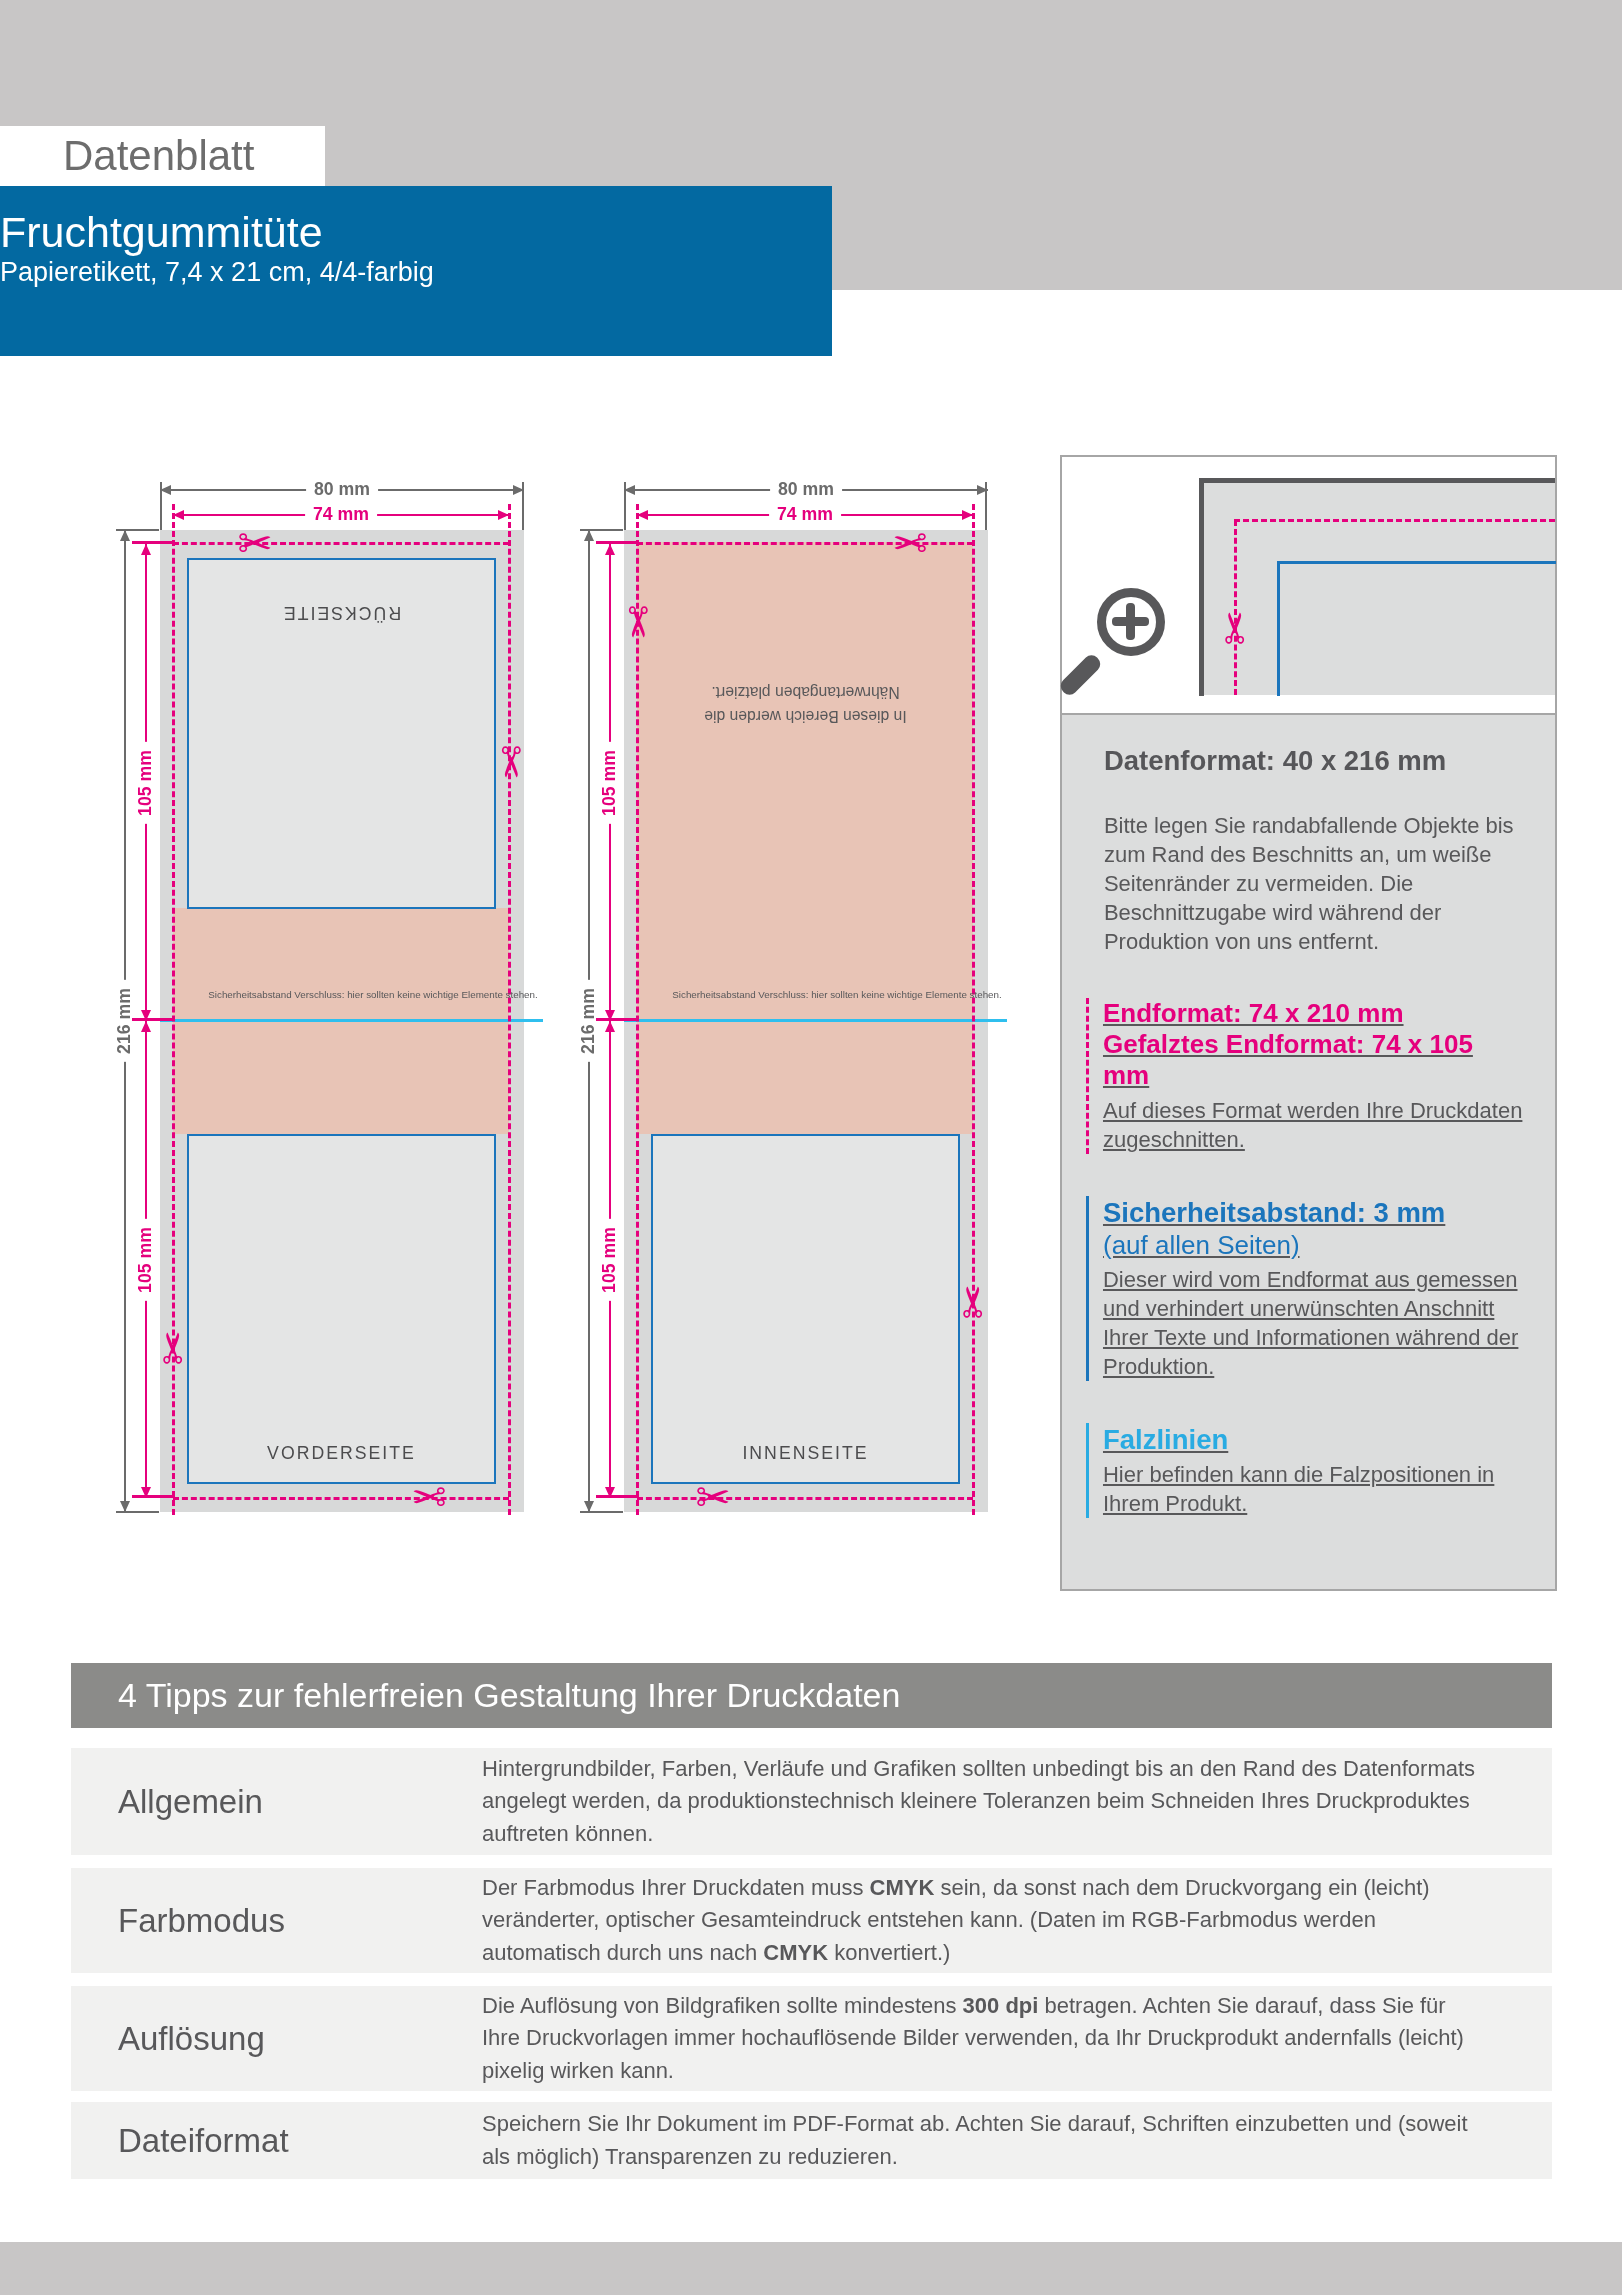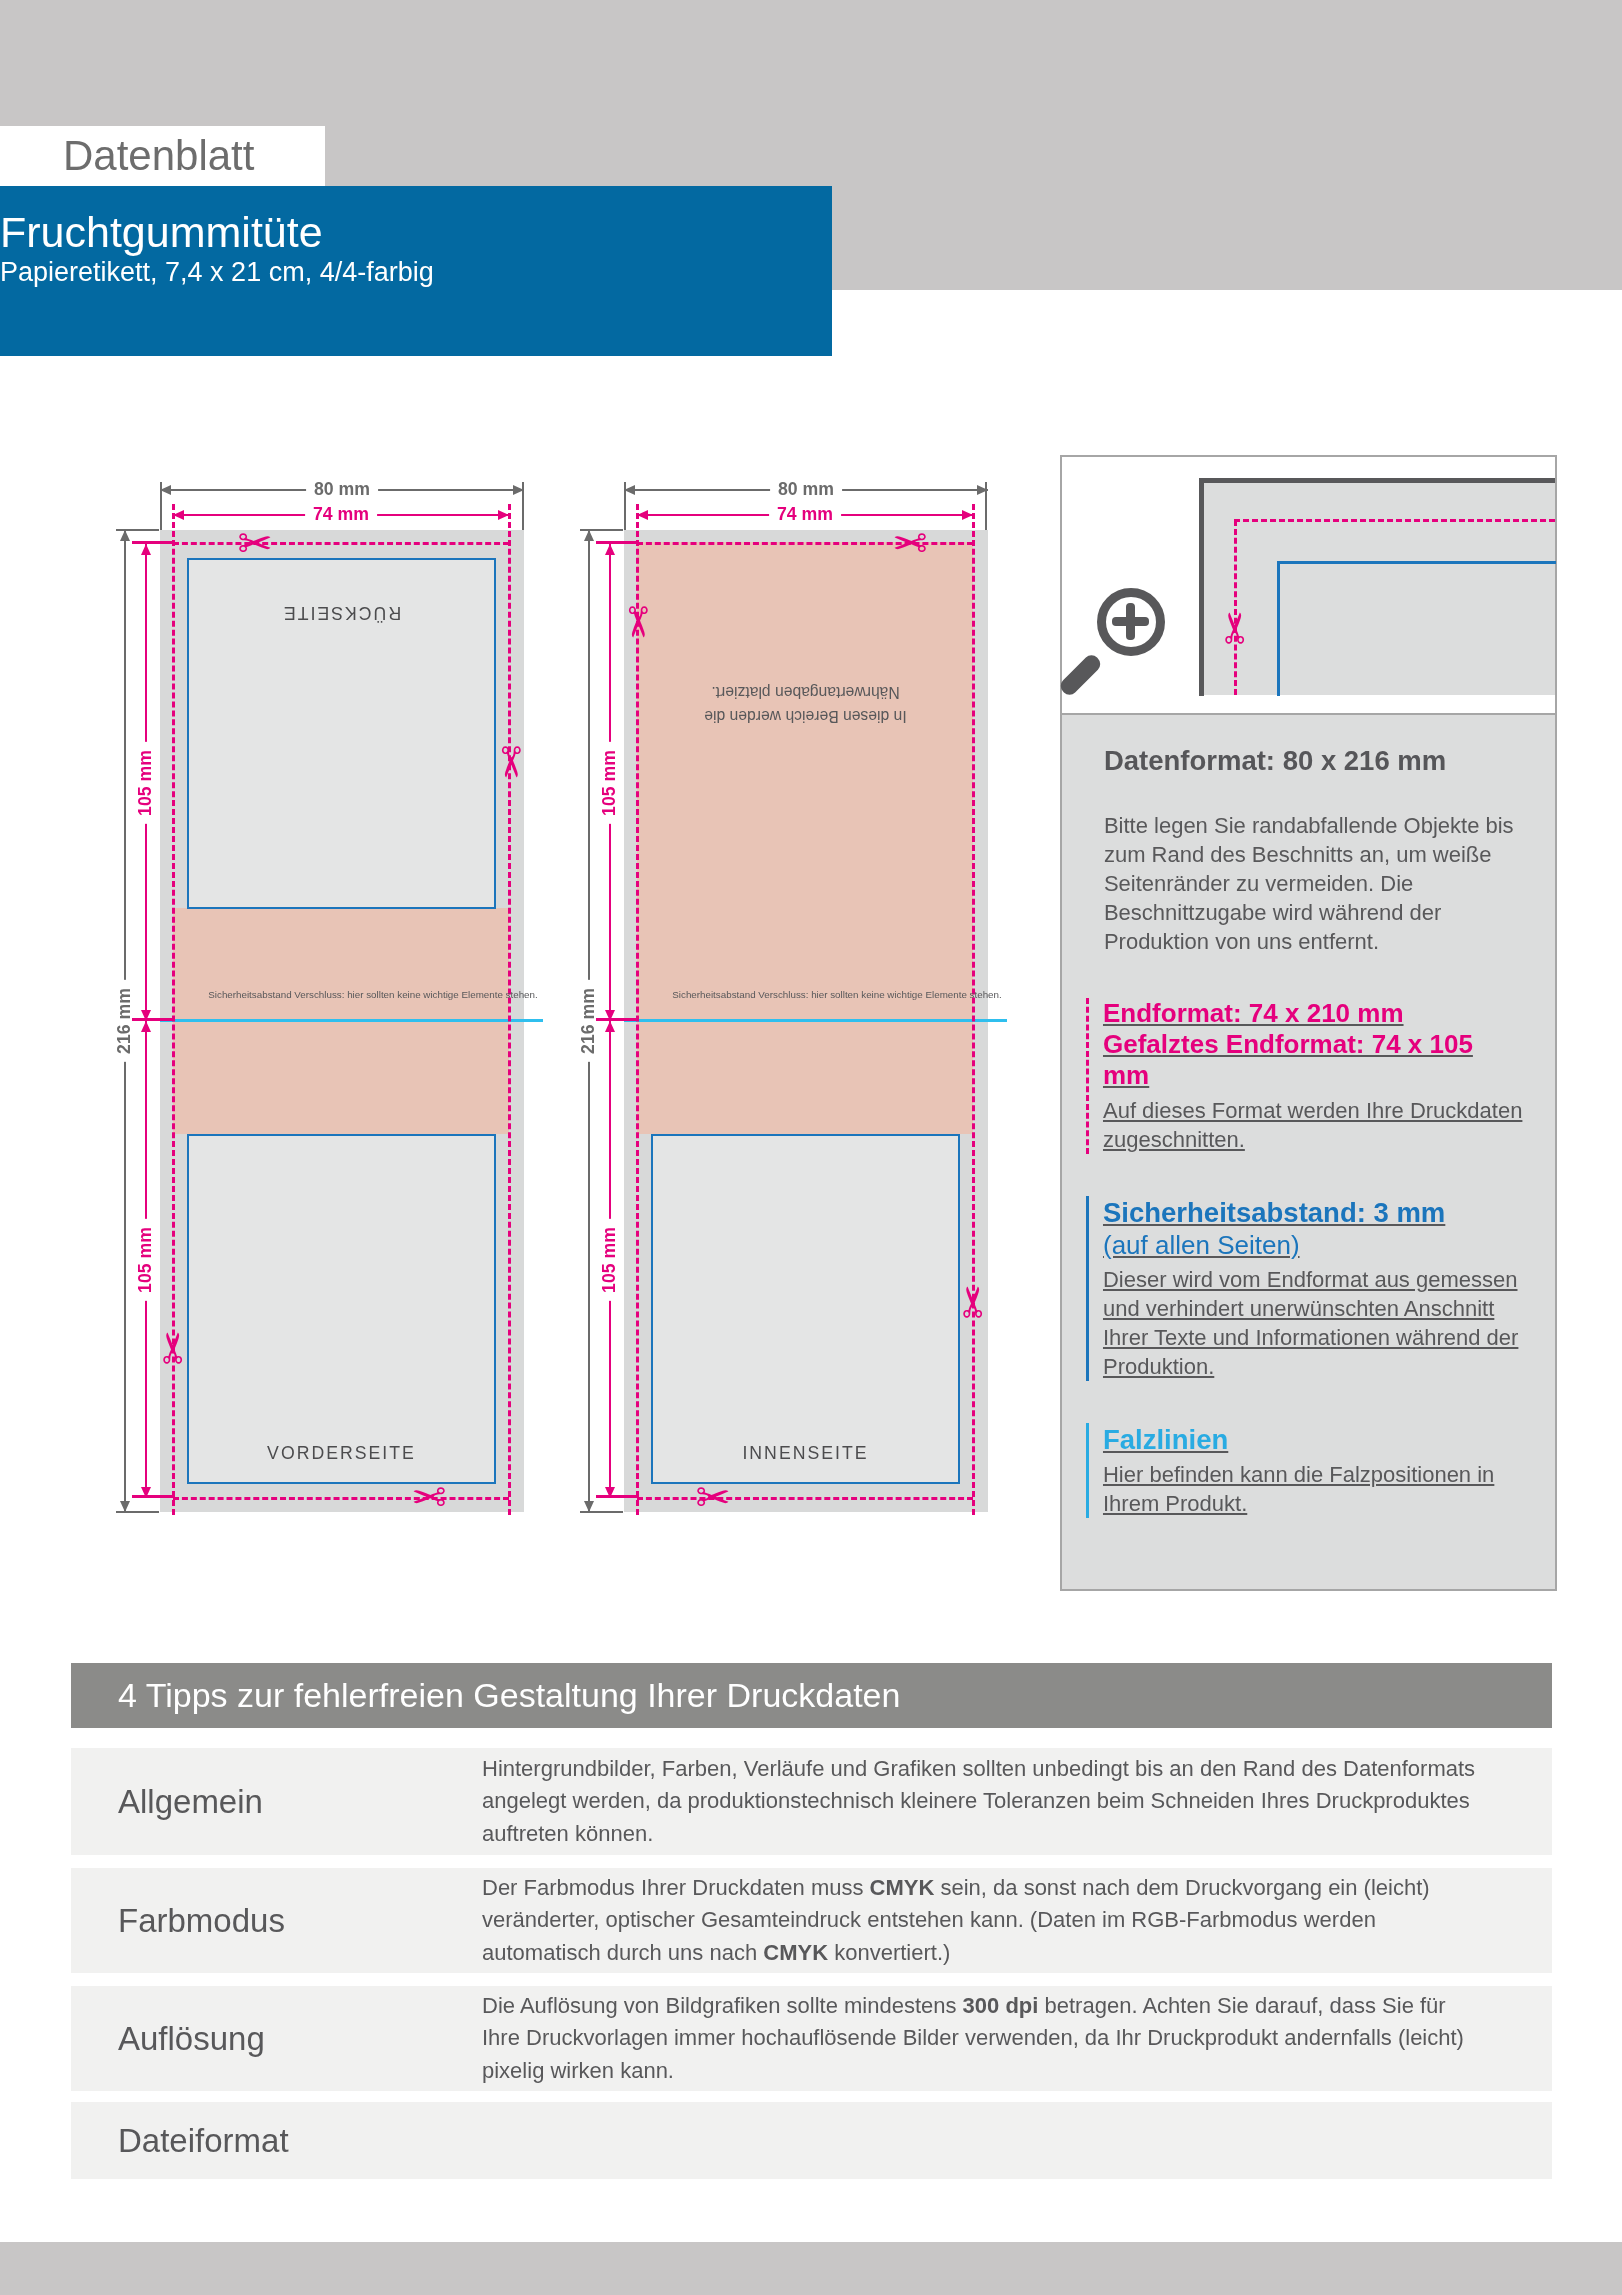--- a/index.html
+++ b/index.html
@@ -206,7 +206,7 @@
 
   <div class="abs infopanel" style="left:1060px;top:715px;width:497px;height:876px;">
     <div class="info-section plain">
-      <div class="ih">Datenformat: 80 x 216 mm</div>
+      <div class="ih">Datenformat: 40 x 216 mm</div>
       <div class="igap"></div>
       <div class="ibody">Bitte legen Sie randabfallende Objekte bis zum Rand des Beschnitts an, um weiße Seitenränder zu vermeiden. Die Beschnittzugabe wird während der Produktion von uns entfernt.</div>
     </div>

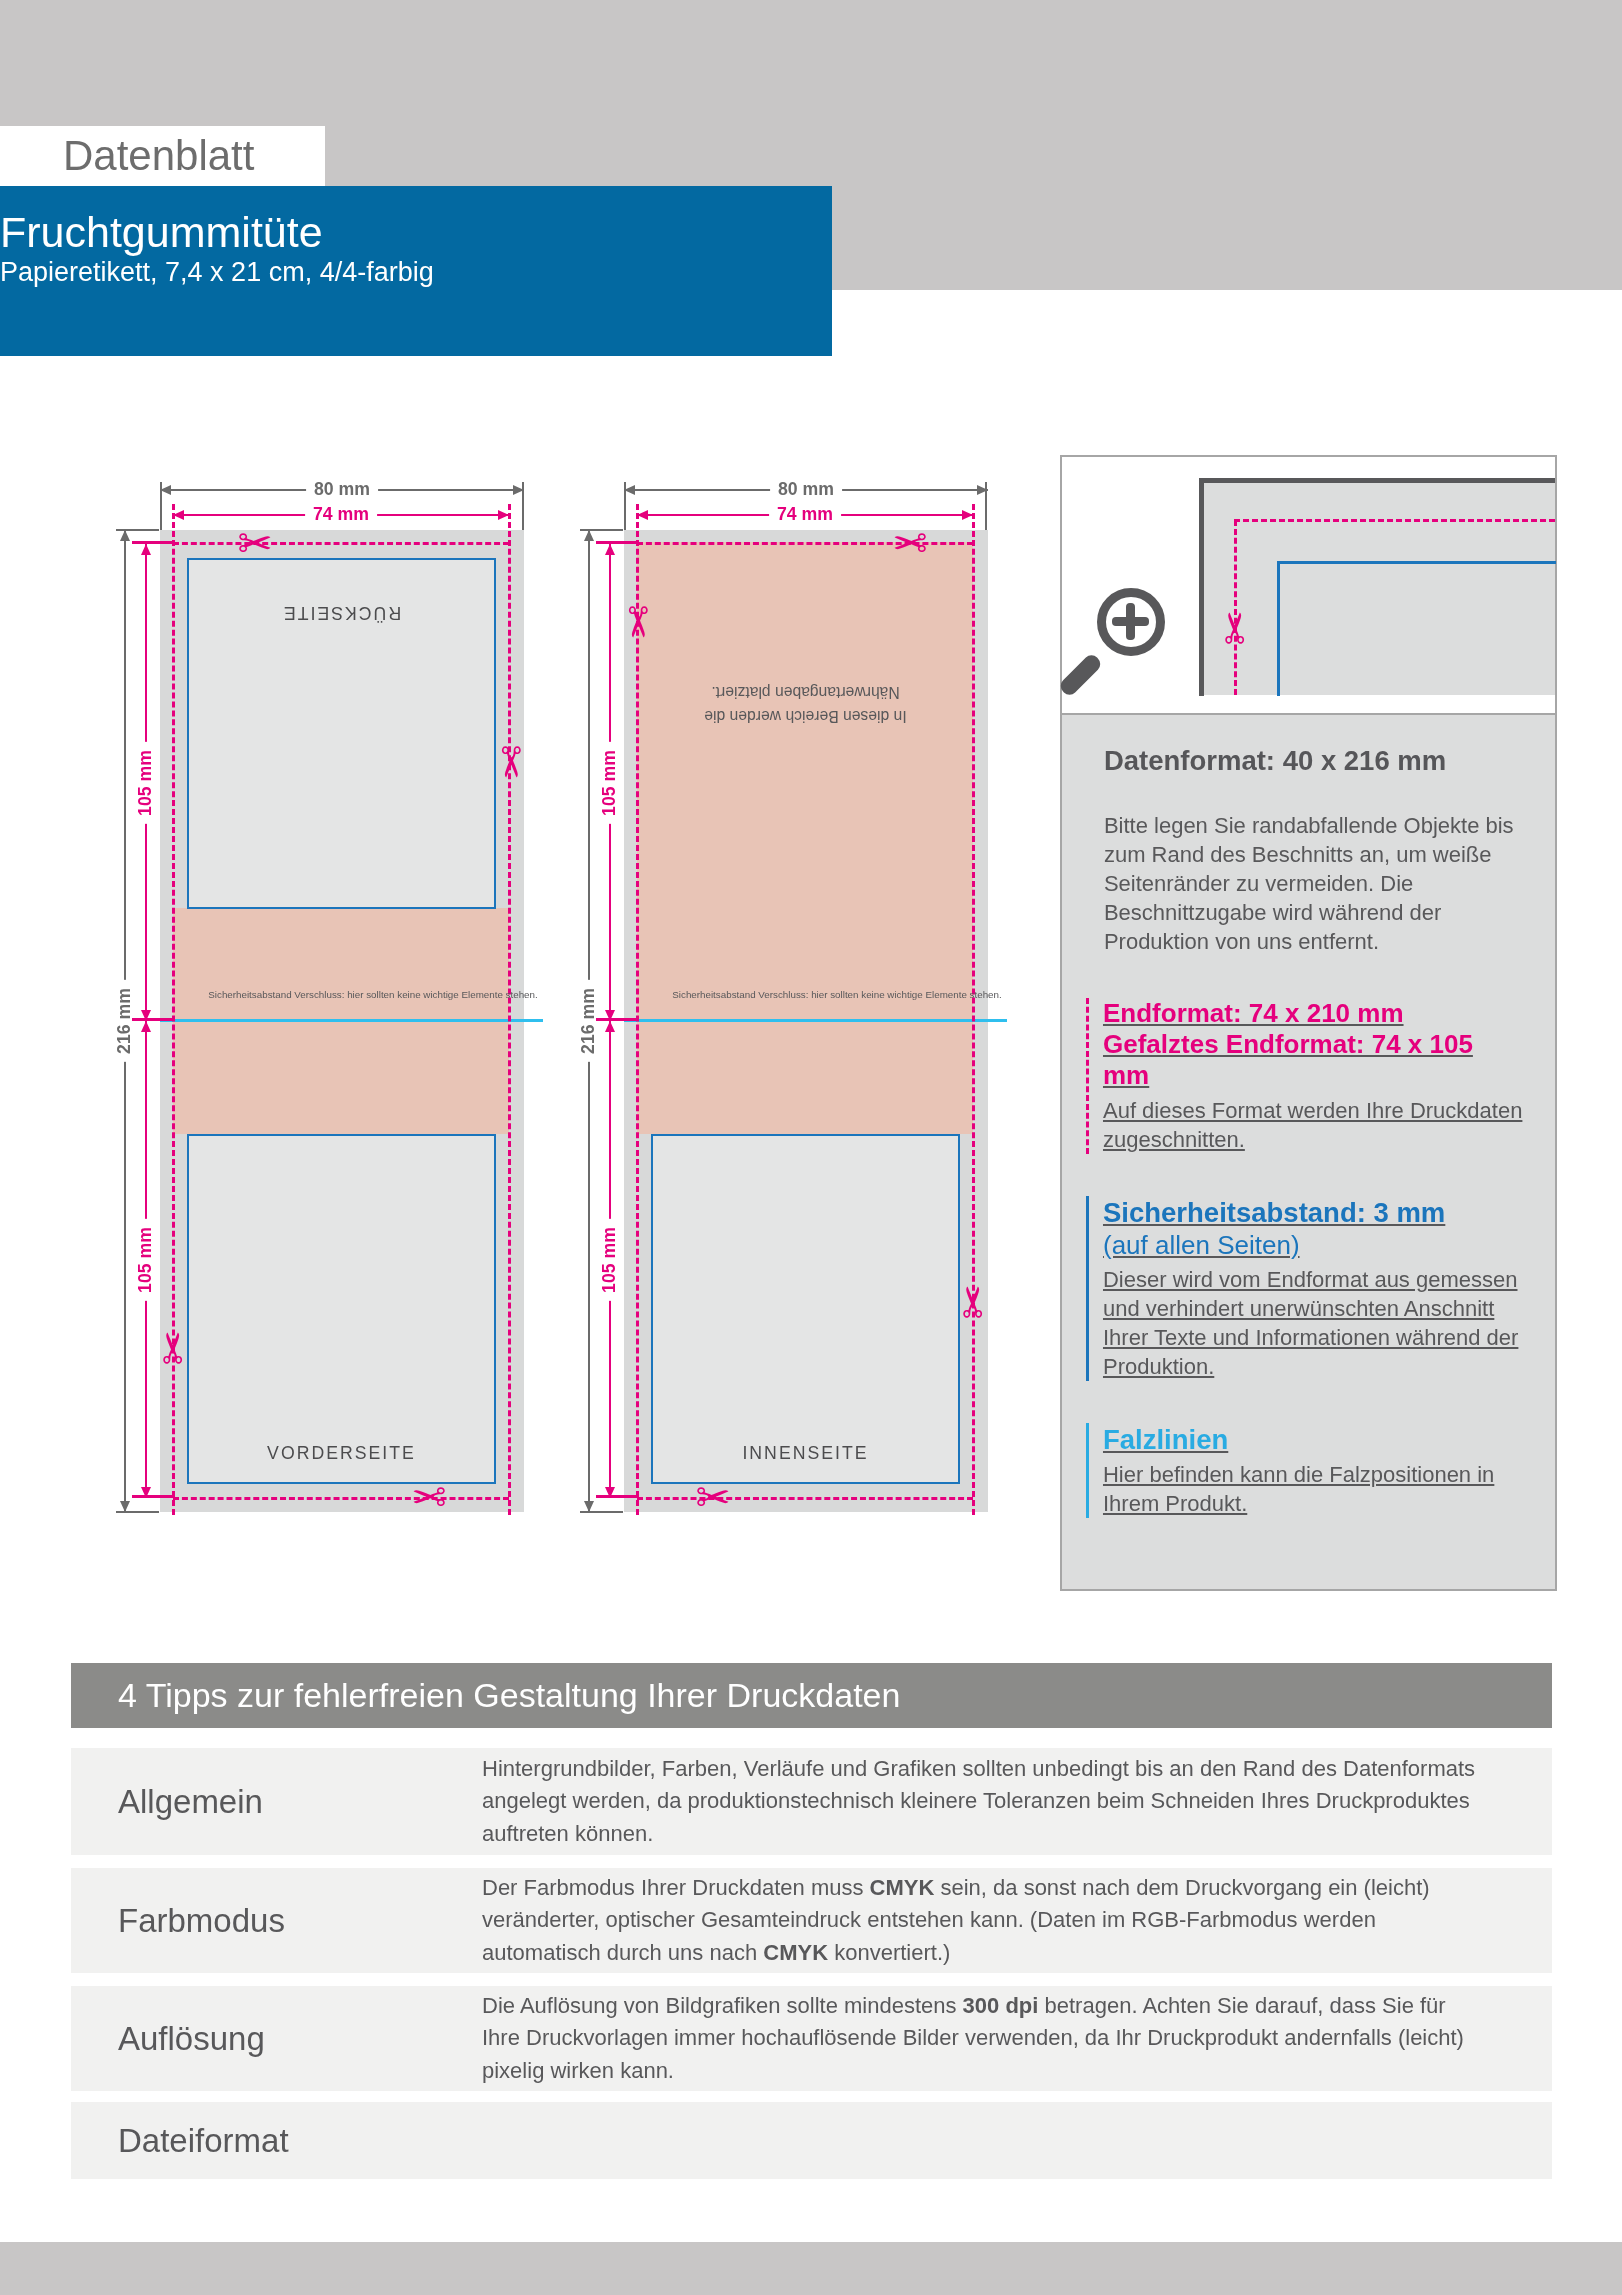--- a/index.html
+++ b/index.html
@@ -244,6 +244,7 @@
   </div>
   <div class="abs tip-row" style="left:71px;top:2102px;width:1481px;height:77px;">
     <div class="tip-label">Dateiformat</div>
+    <div class="tip-text"><span>Speichern Sie Ihr Dokument im PDF-Format ab. Achten Sie darauf, Schriften einzubetten und (soweit als möglich) Transparenzen zu reduzieren.</span></div>
   </div>
 
   <div class="abs footer-band" style="left:0;top:2242px;width:1623px;height:53px;"></div>

